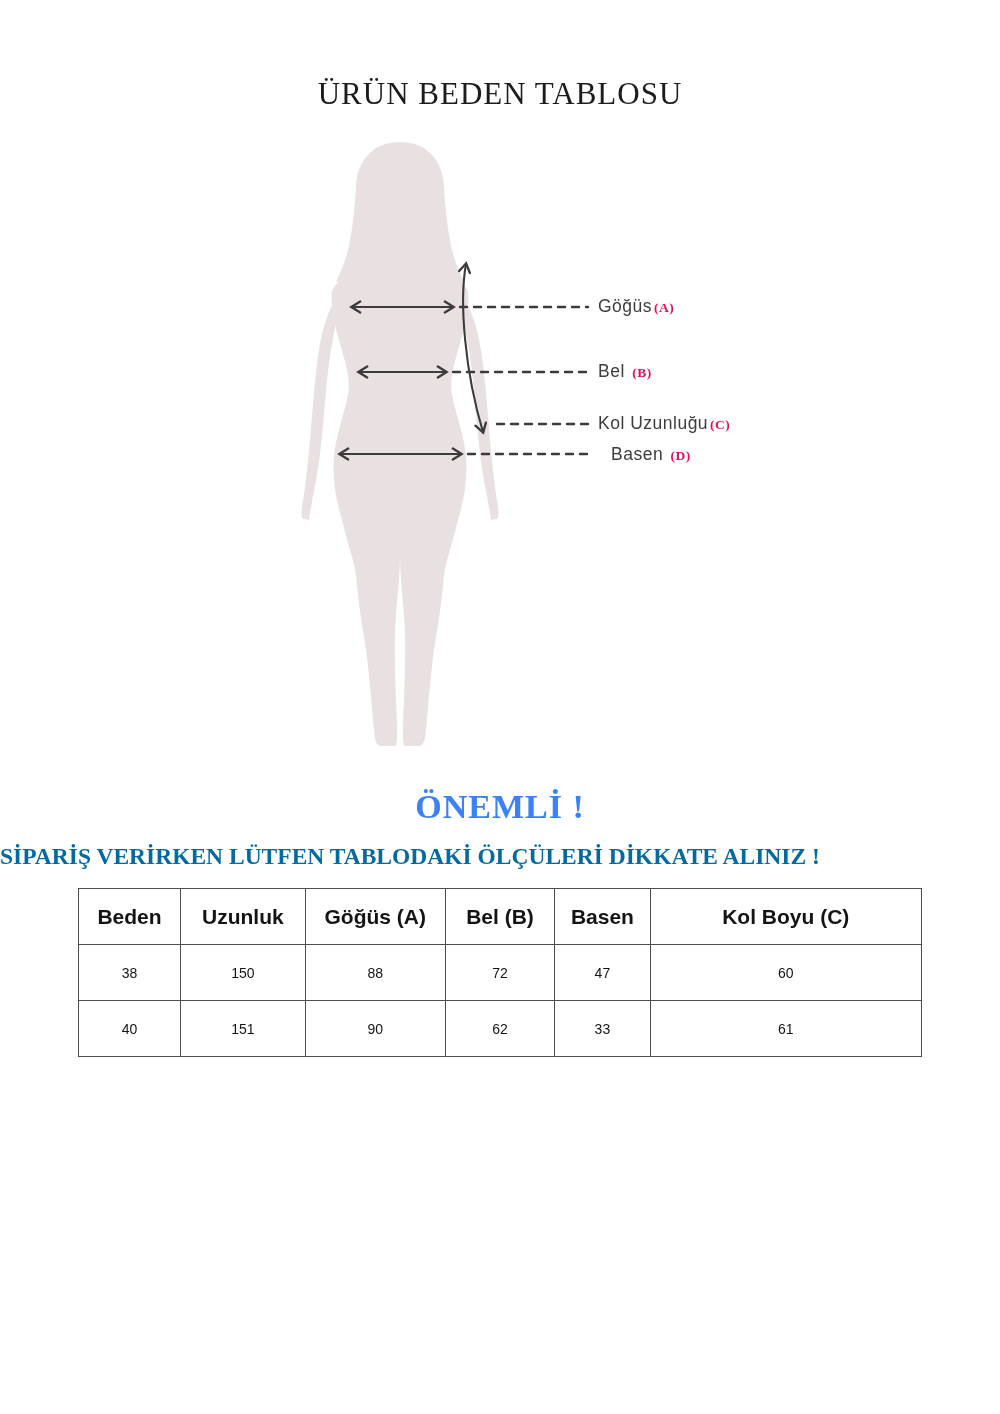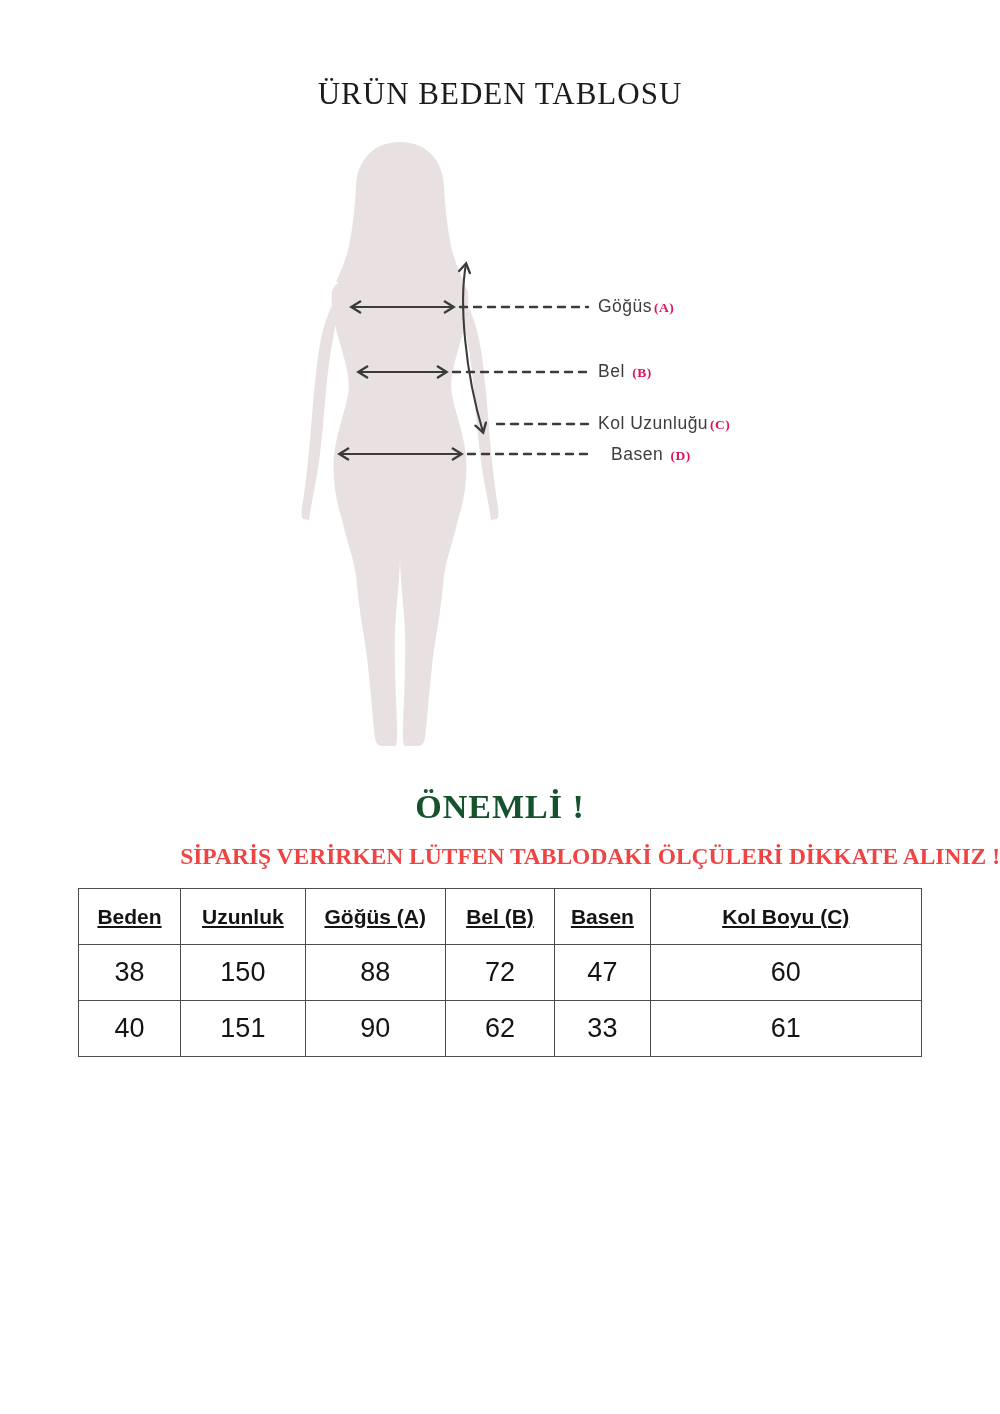--- a/index.html
+++ b/index.html
@@ -60,7 +60,7 @@
     font-family: "Liberation Serif", serif;
     font-weight: 700;
     font-size: 34px;
-    color: #14532d;
+    color: #3b82f6;
     letter-spacing: 1px;
   }
   .warning-text {

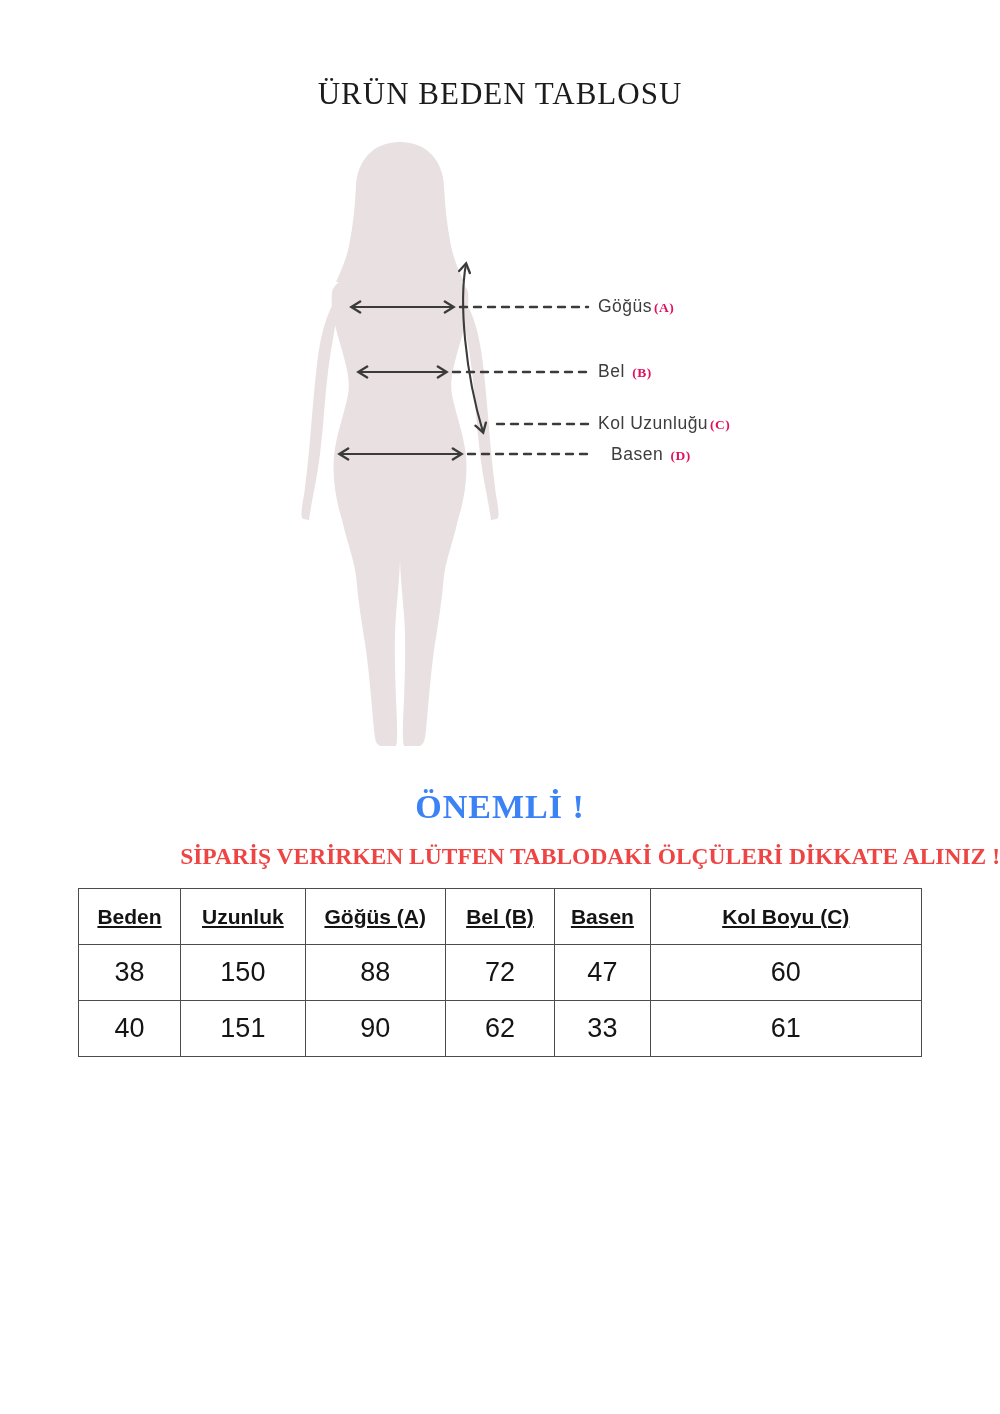--- a/index.html
+++ b/index.html
@@ -68,11 +68,11 @@
     top: 843px;
     left: 0;
     width: 100%;
-    text-align: right;
+    text-align: left;
     font-family: "Liberation Serif", serif;
     font-weight: 700;
     font-size: 23.5px;
-    color: #ef4444;
+    color: #0369a1;
     white-space: nowrap;
   }
   .size-table {

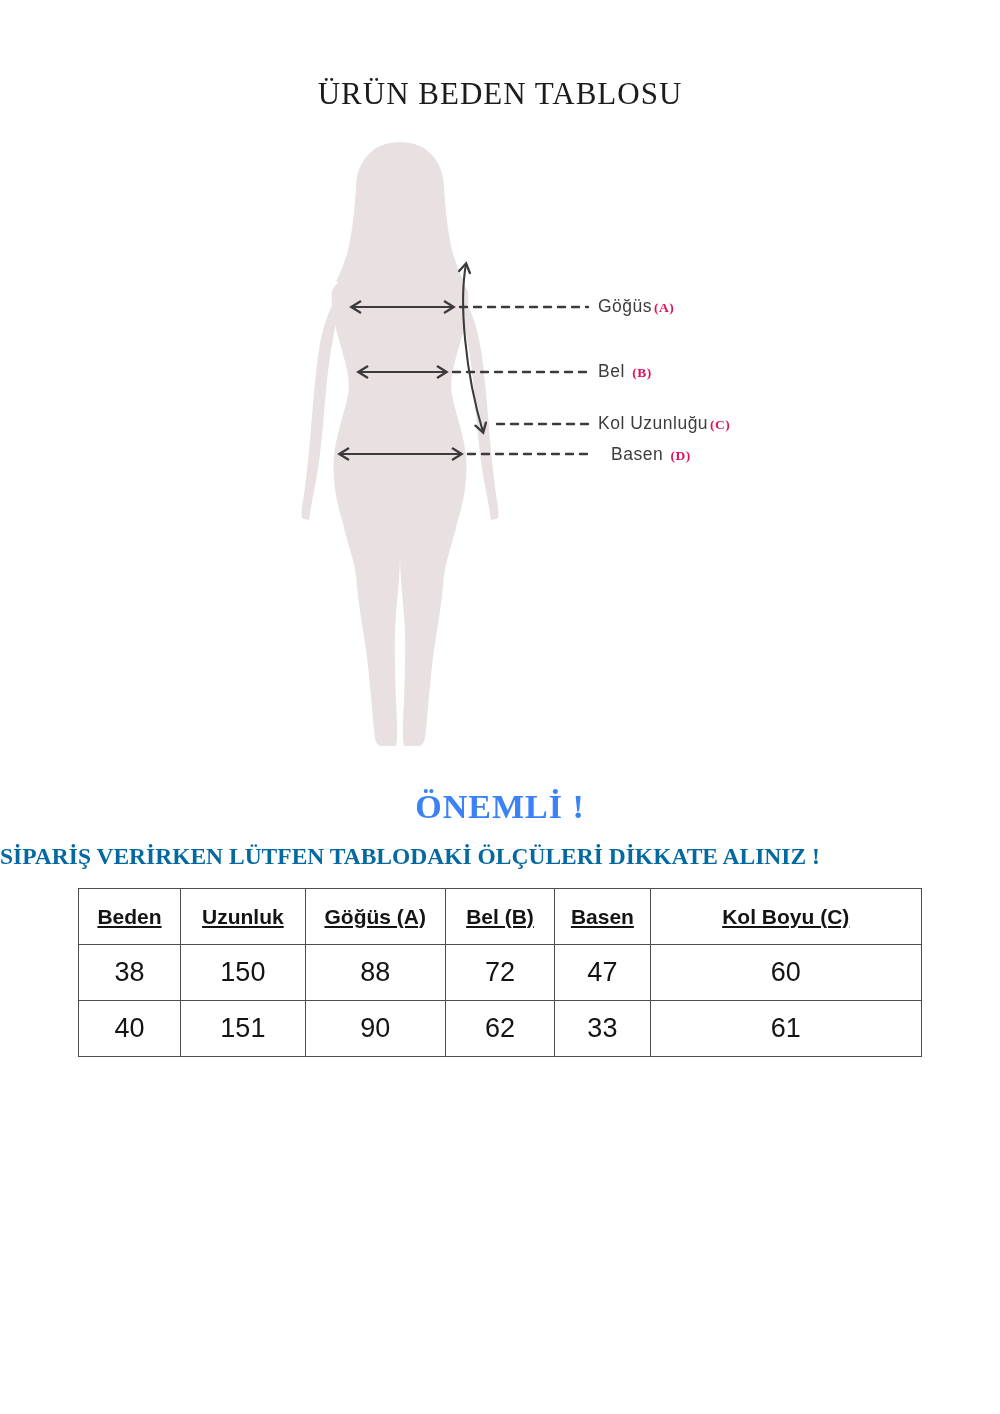--- a/index.html
+++ b/index.html
@@ -91,7 +91,7 @@
     color: #141414;
     font-family: "Liberation Sans", sans-serif;
   }
-  .size-table th { font-size: 21px; font-weight: 700; text-decoration: underline; }
+  .size-table th { font-size: 21px; font-weight: 700; }
   .size-table td { font-size: 27px; font-weight: 400; }
   .col-beden  { width: 12.1%; }
   .col-uzunluk{ width: 14.8%; }

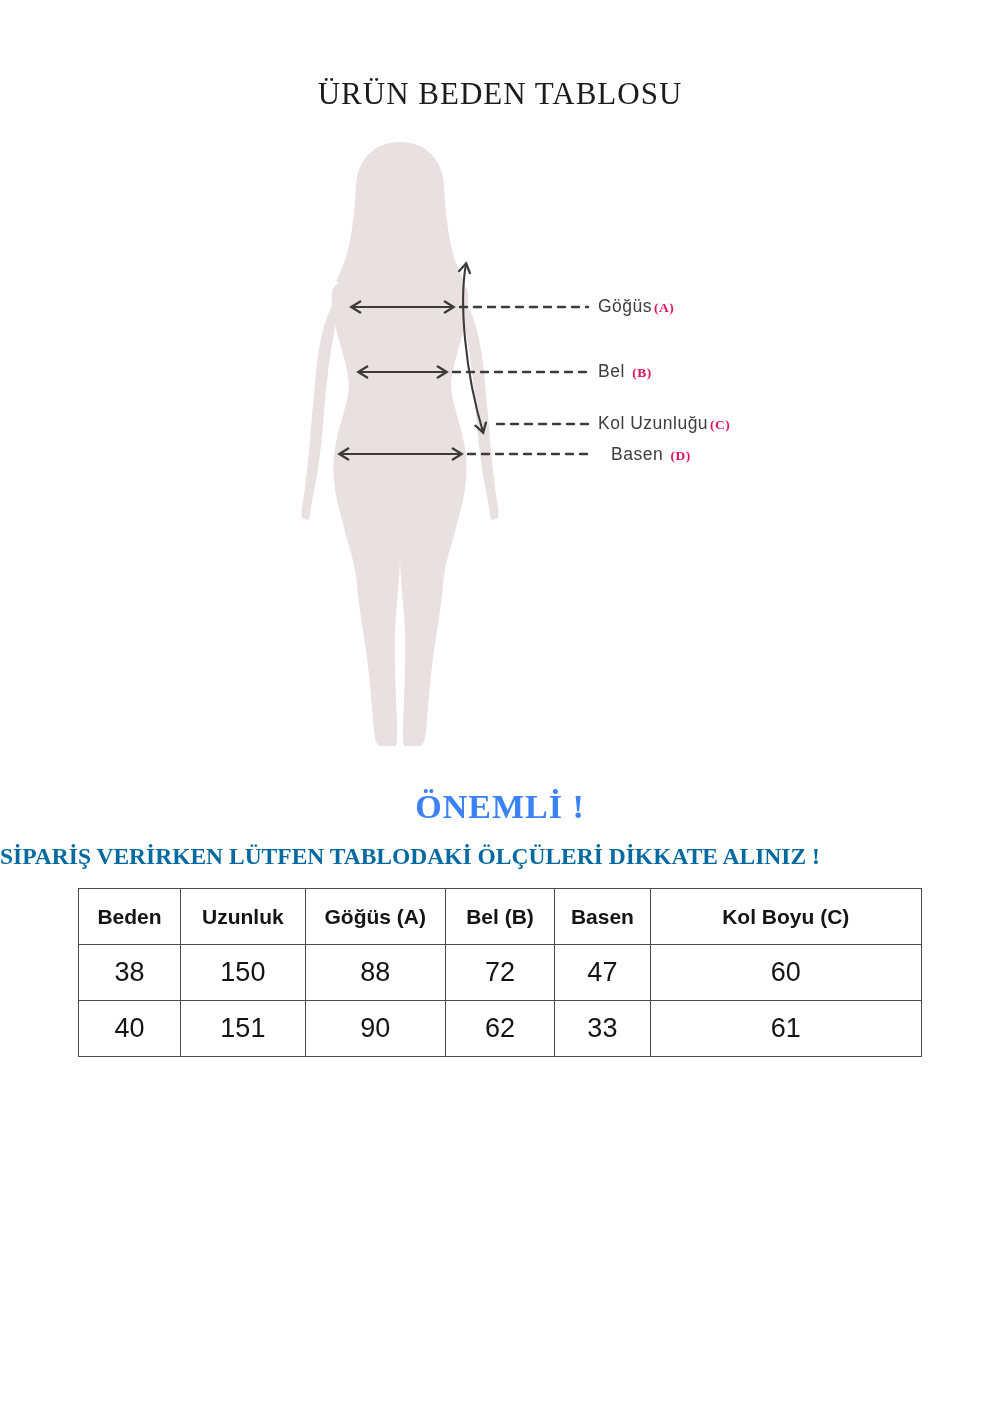--- a/index.html
+++ b/index.html
@@ -92,7 +92,7 @@
     font-family: "Liberation Sans", sans-serif;
   }
   .size-table th { font-size: 21px; font-weight: 700; }
-  .size-table td { font-size: 27px; font-weight: 400; }
+  .size-table td { font-size: 14px; font-weight: 400; }
   .col-beden  { width: 12.1%; }
   .col-uzunluk{ width: 14.8%; }
   .col-gogus  { width: 16.6%; }

